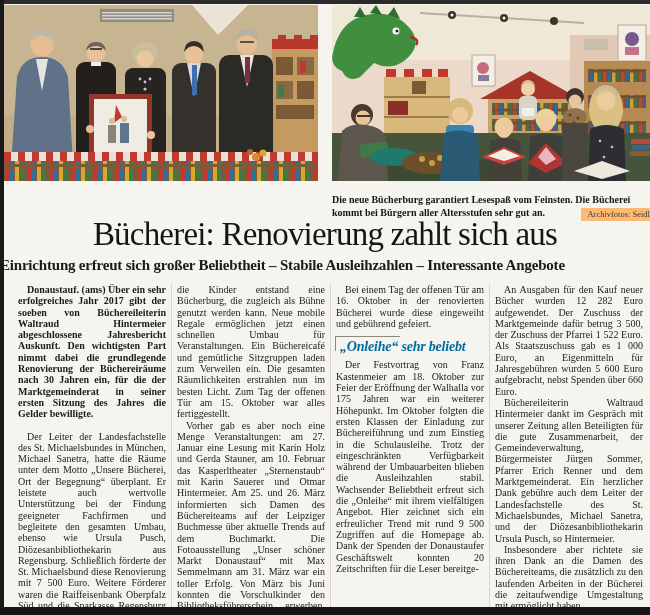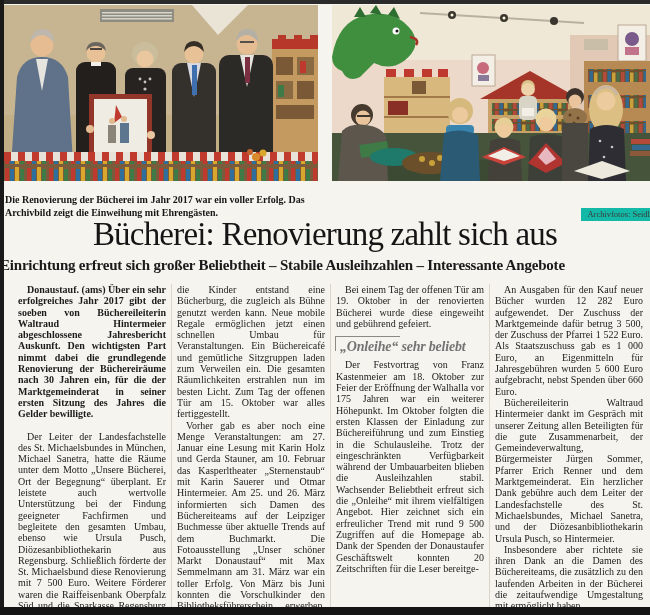--- a/index.html
+++ b/index.html
@@ -311,7 +311,6 @@
     </svg>
   </div>
 
-  <p class="caption caption-left">Die Renovierung der Bücherei im Jahr 2017 war ein voller Erfolg. Das Archivbild zeigt die Einweihung mit Ehrengästen.</p>
   <p class="caption caption-right">
     <span class="credit">Archivfotos: Seidl</span>
   </p>

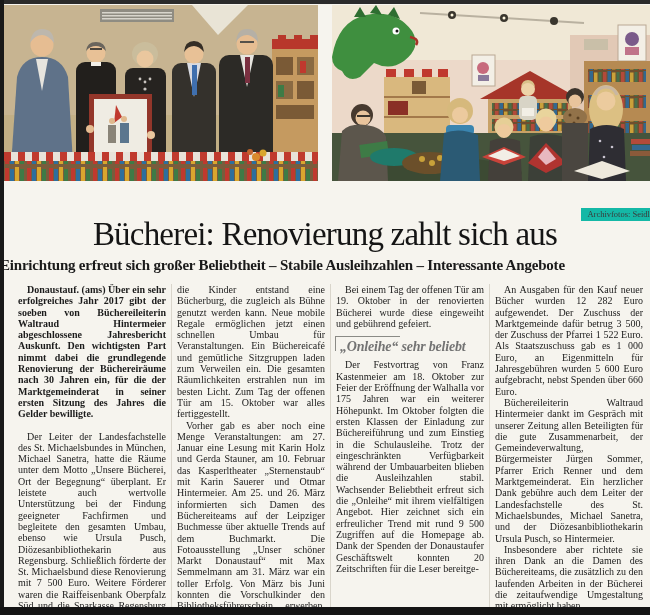--- a/index.html
+++ b/index.html
@@ -312,6 +312,7 @@
   </div>
 
   <p class="caption caption-right">
+    <span>Die neue Bücherburg garantiert Lesespaß vom Feinsten. Die Bücherei kommt bei Bürgern aller Altersstufen sehr gut an.</span>
     <span class="credit">Archivfotos: Seidl</span>
   </p>
 

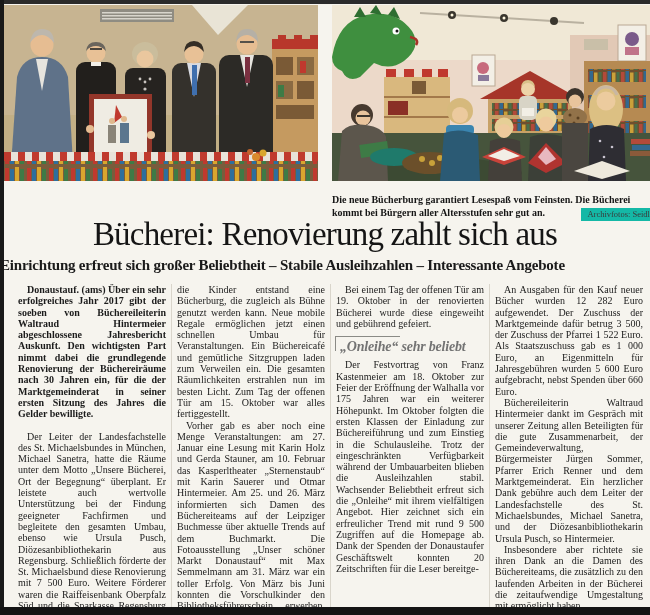--- a/index.html
+++ b/index.html
@@ -23,7 +23,7 @@
   .caption-right{left:332px;width:318px;}
   .credit{
     position:absolute;right:0;bottom:1px;font-weight:normal;font-size:8.5px;color:#3a3a3a;
-    background:#14b8a6;padding-left:6px;
+    background:#fdba74;padding-left:6px;
   }
   .headline{
     position:absolute;left:0;top:216px;width:650px;text-align:center;

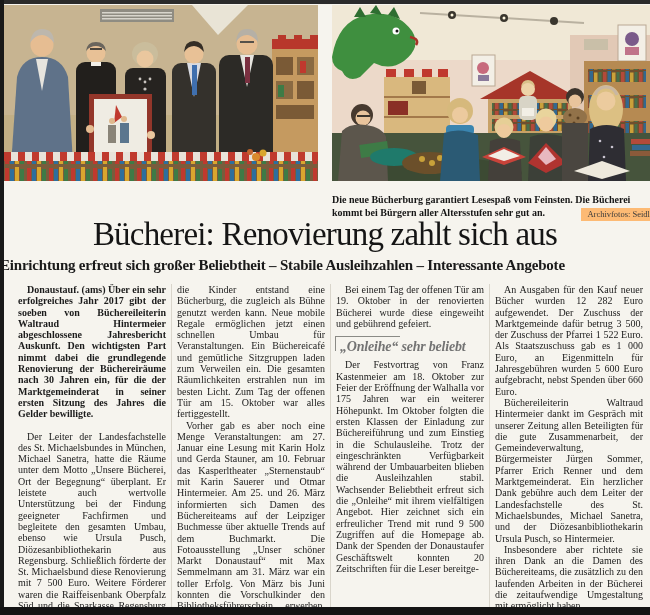--- a/index.html
+++ b/index.html
@@ -334,7 +334,7 @@
     </div>
 
     <div class="col">
-      <p>Bei einem Tag der offenen Tür am 19. Oktober in der renovierten Bücherei wurde diese eingeweiht und gebührend gefeiert.</p>
+      <p>Bei einem Tag der offenen Tür am 16. Oktober in der renovierten Bücherei wurde diese eingeweiht und gebührend gefeiert.</p>
       <h3 class="subhead">„Onleihe“ sehr beliebt</h3>
       <p>Der Festvortrag von Franz Kastenmeier am 18. Oktober zur Feier der Eröffnung der Walhalla vor 175 Jahren war ein weiterer Höhepunkt. Im Oktober folgten die ersten Klassen der Einladung zur Büchereiführung und zum Einstieg in die Schulausleihe. Trotz der eingeschränkten Verfügbarkeit während der Umbauarbeiten blieben die Ausleihzahlen stabil. Wachsender Beliebtheit erfreut sich die „Onleihe“ mit ihrem vielfältigen Angebot. Hier zeichnet sich ein erfreulicher Trend mit rund 9&nbsp;500 Zugriffen auf die Homepage ab. Dank der Spenden der Donaustaufer Geschäftswelt konnten 20 Zeitschriften für die Leser bereitge-</p>
     </div>

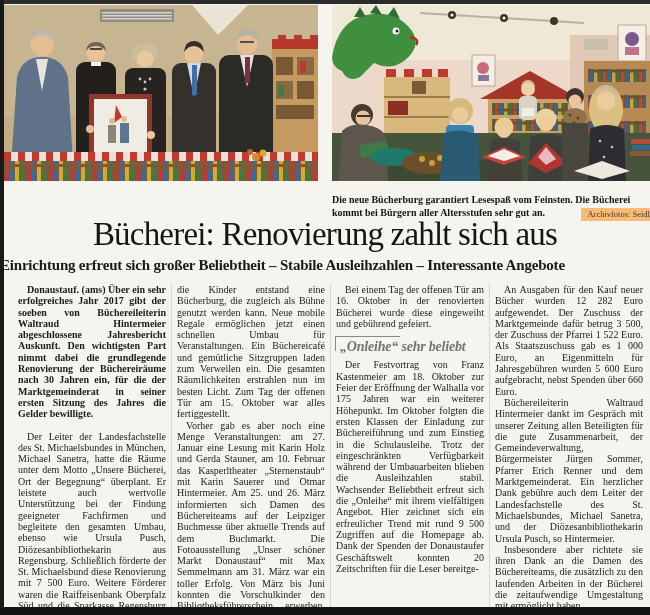--- a/index.html
+++ b/index.html
@@ -47,7 +47,7 @@
   .subhead{
     position:relative;margin:9px 0 7px 0;padding:3px 0 0 4px;
     font-size:14px;font-weight:bold;font-style:italic;letter-spacing:-0.2px;
-    font-family:"Liberation Serif",serif;color:#737373;
+    font-family:"Liberation Serif",serif;color:#0369a1;
   }
   .subhead::before{
     content:"";position:absolute;left:-1px;top:-2px;width:64px;height:14px;

